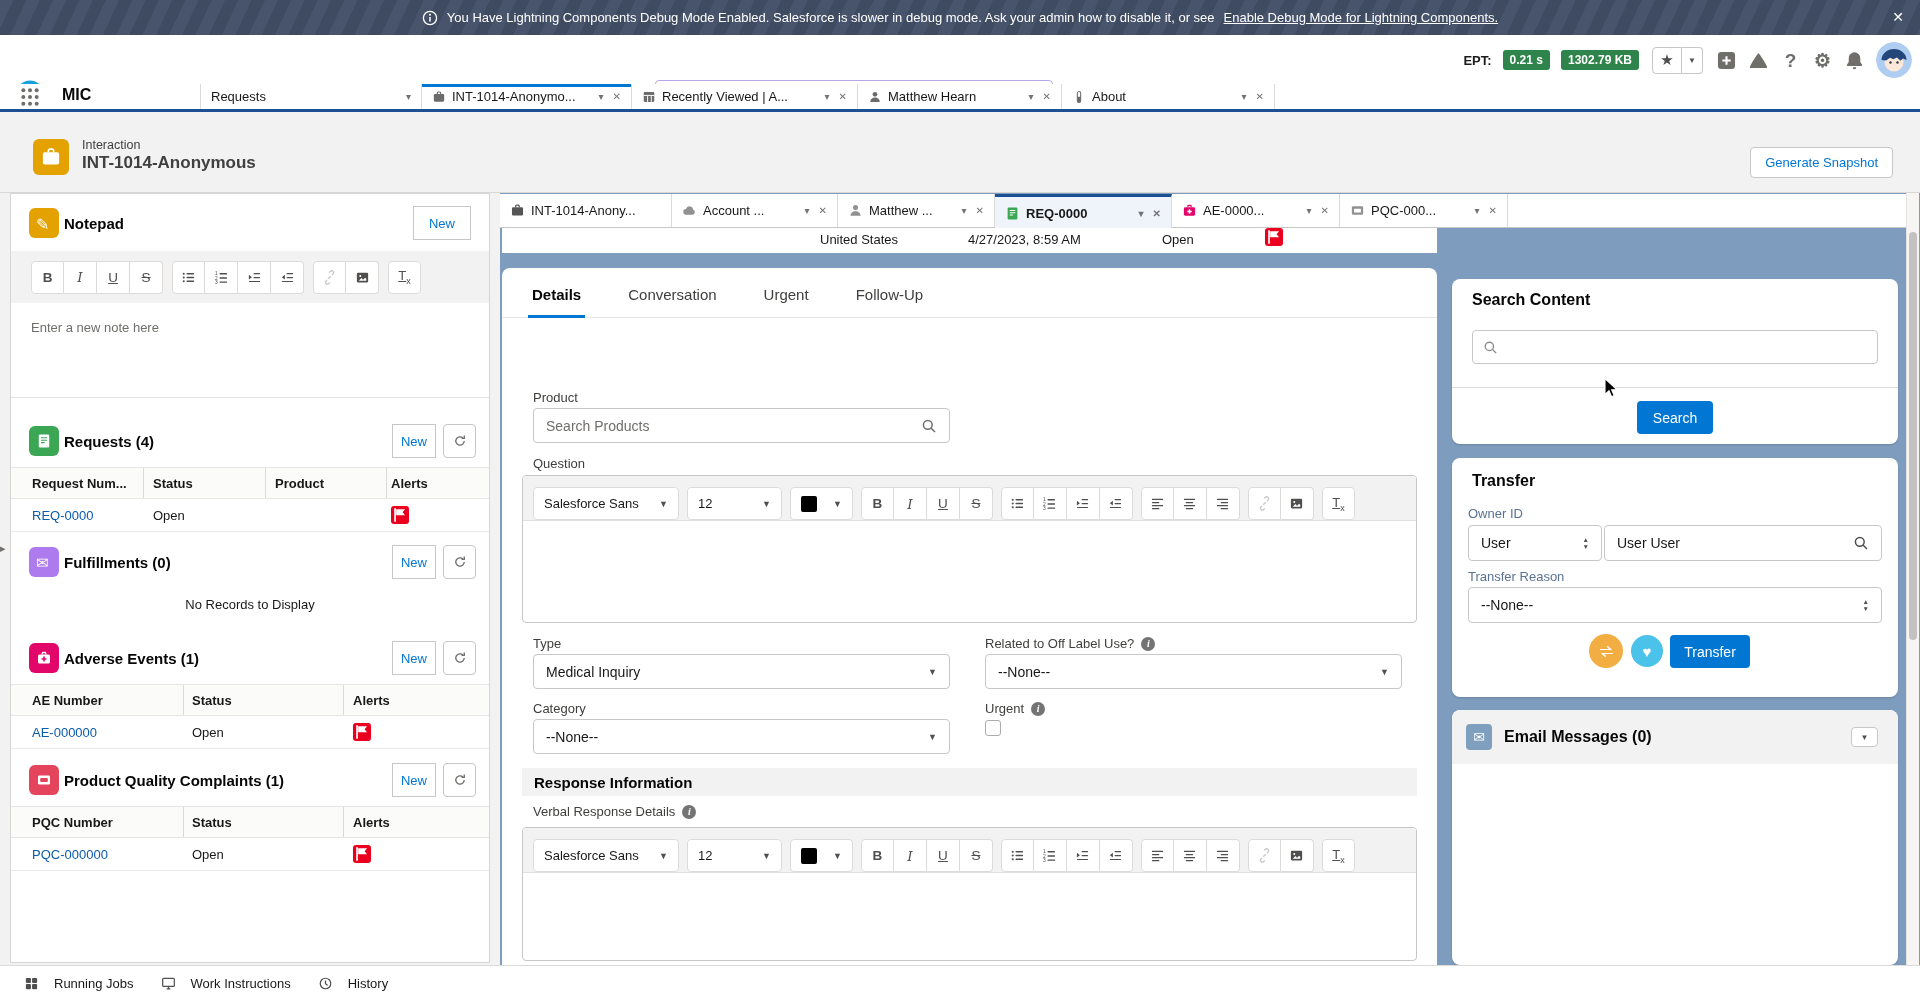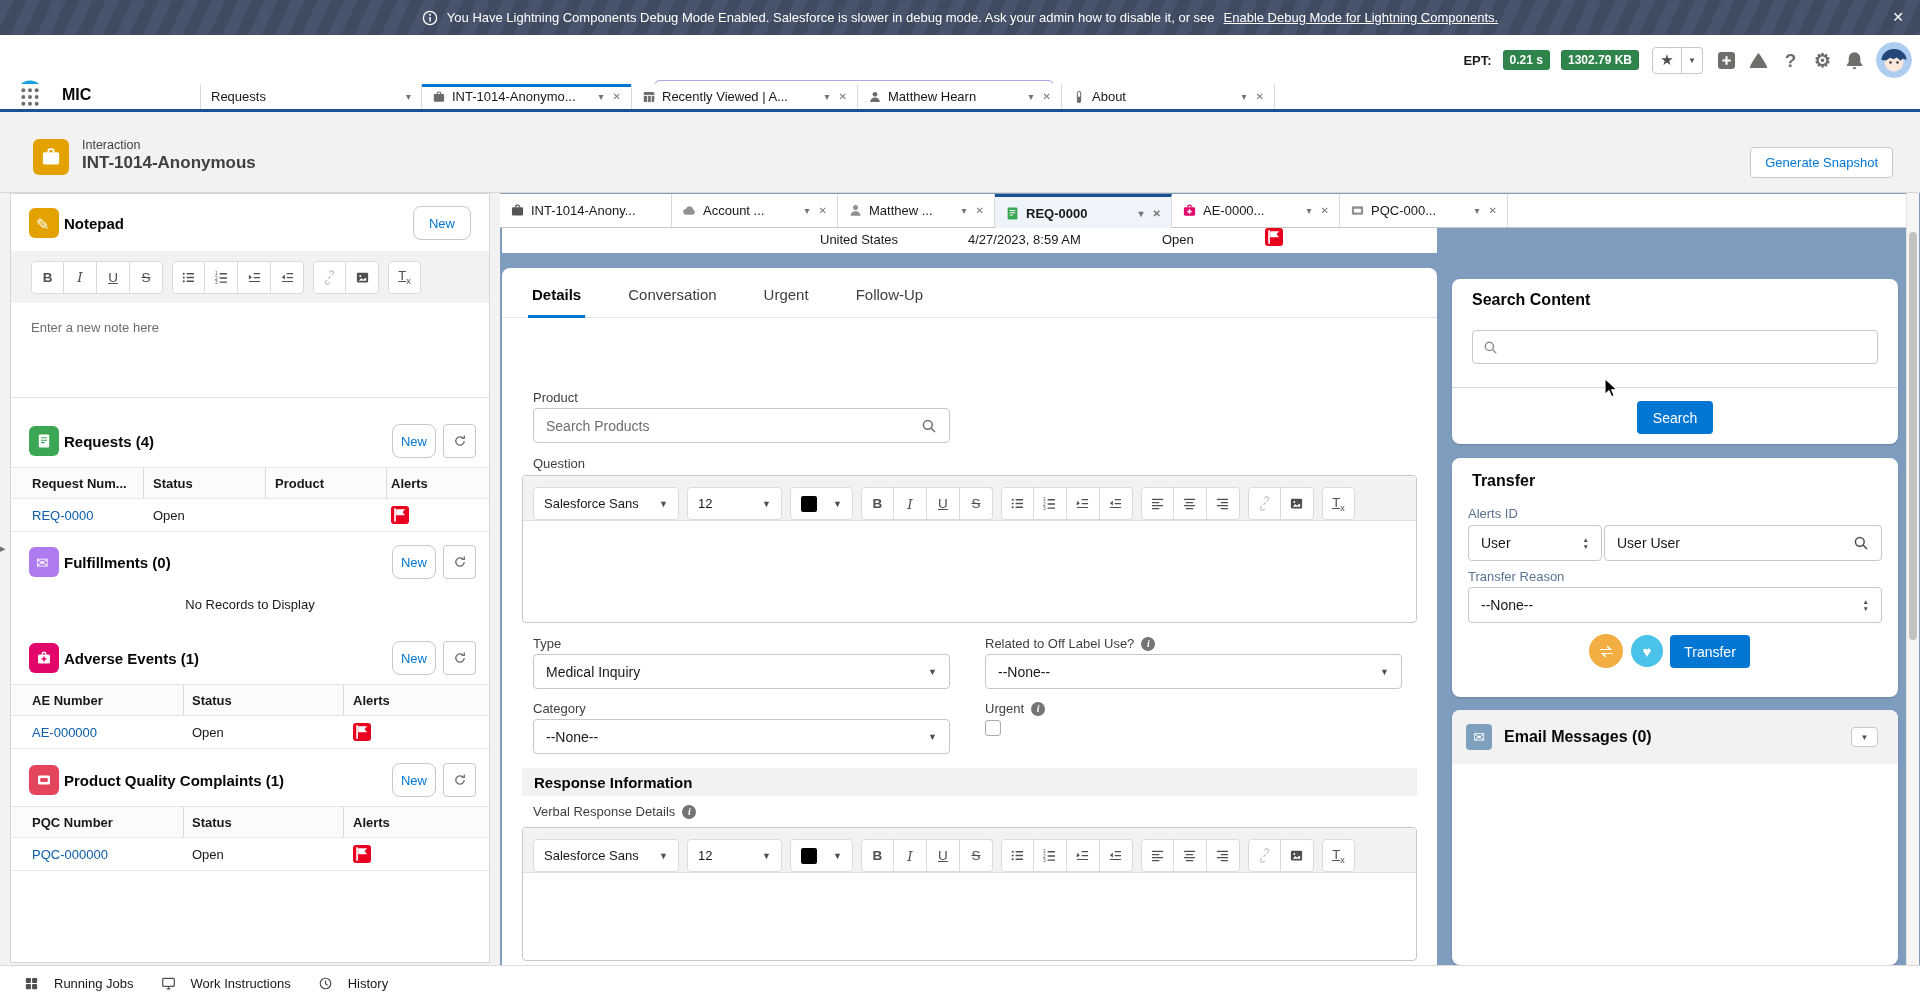--- a/index.html
+++ b/index.html
@@ -76,7 +76,7 @@
 .sb-head .tile{width:30px;height:30px;margin-left:18px;font-size:16px}
 .sb-head .tile .tic{width:16px;height:16px}
 .sb-title{margin-left:5px;font-size:15px;font-weight:bold;color:#080707;flex:1;white-space:nowrap}
-.sb-new{width:44px;height:34px;background:#fff;border:1px solid #c9c7c5;border-radius:8px;color:#0176d3;
+.sb-new{width:44px;height:34px;background:#fff;border:1px solid #c9c7c5;border-radius:0;color:#0176d3;
   font-size:13px;margin-right:7px;flex:none}
 .sb-new.wide{width:58px;margin-right:18px}
 .sb-refresh{width:33px;height:34px;background:#fff;border:1px solid #c9c7c5;border-radius:4px;color:#706e6b;

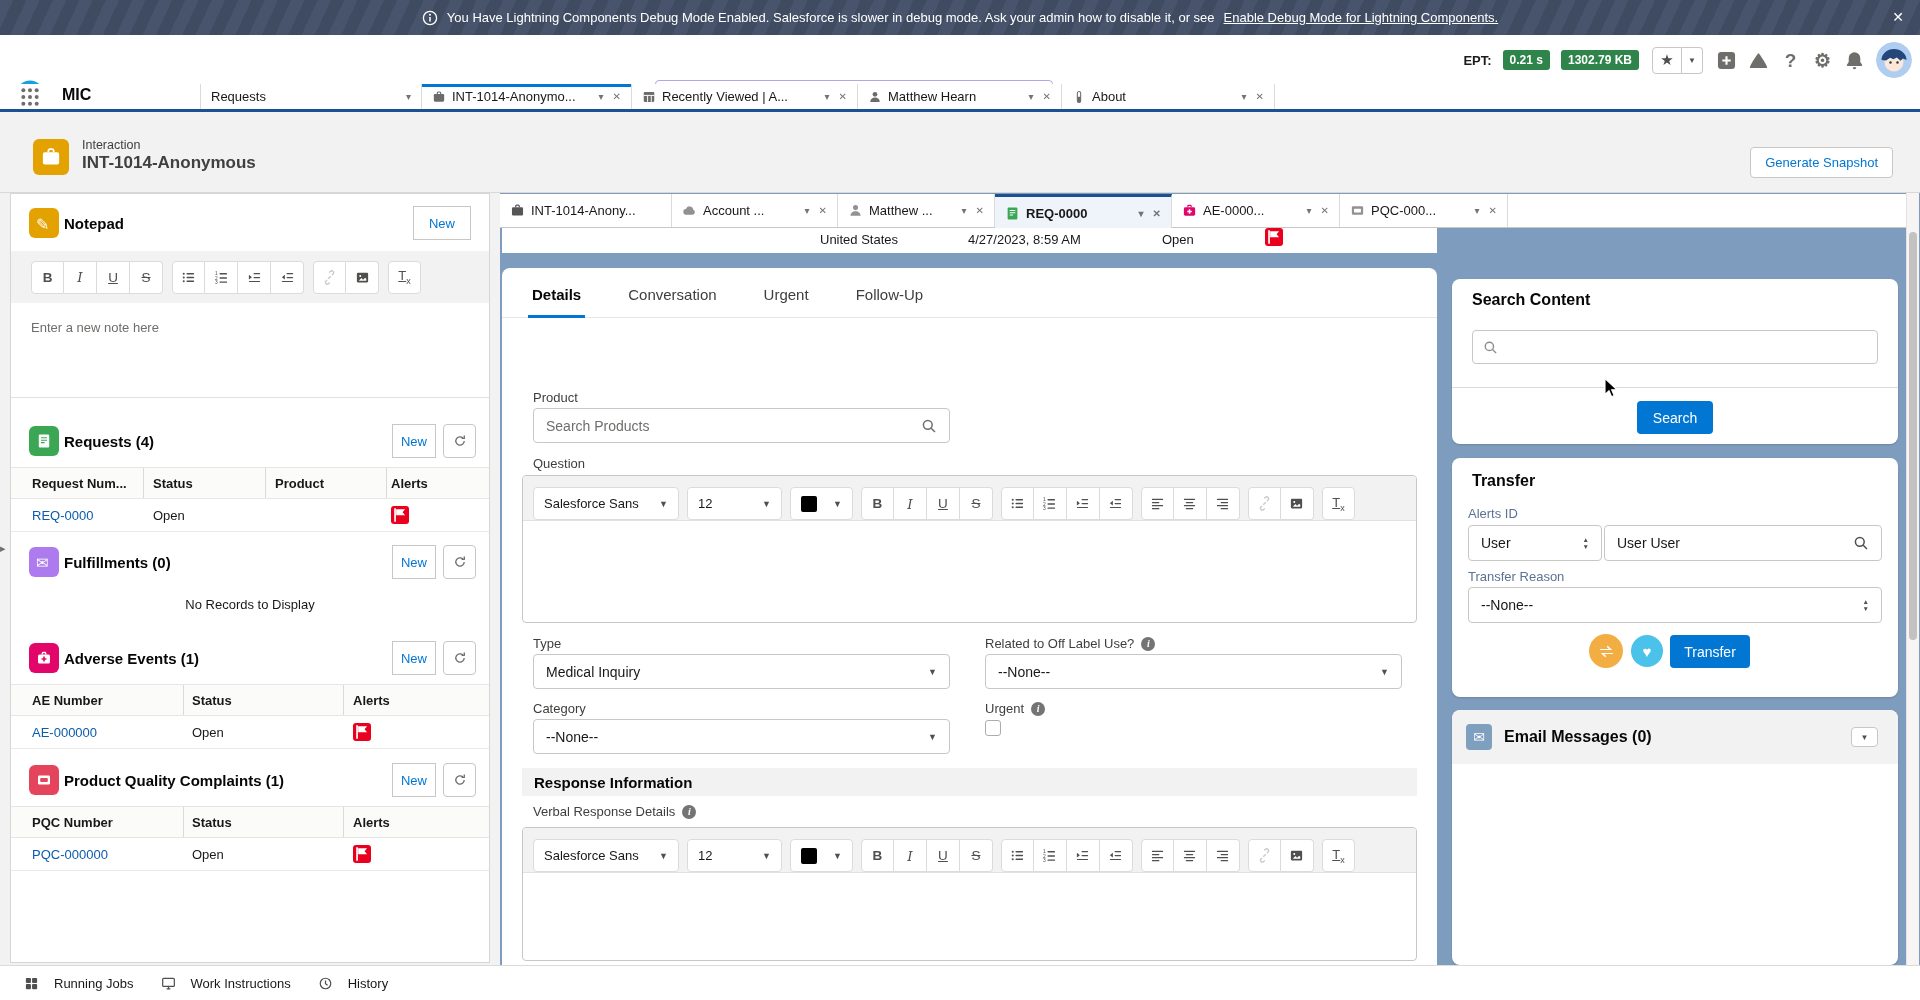--- a/index.html
+++ b/index.html
@@ -951,7 +951,7 @@
 
 <div class="rp-card" style="top:458px;height:239px">
   <div class="rp-title" style="top:14px">Transfer</div>
-  <div class="tr-label" style="left:16px;top:48px">Alerts ID</div>
+  <div class="tr-label" style="left:16px;top:48px">Owner ID</div>
   <div class="tr-field" style="left:16px;top:67px;width:134px">
     <span>User</span>
     <span class="stp">

